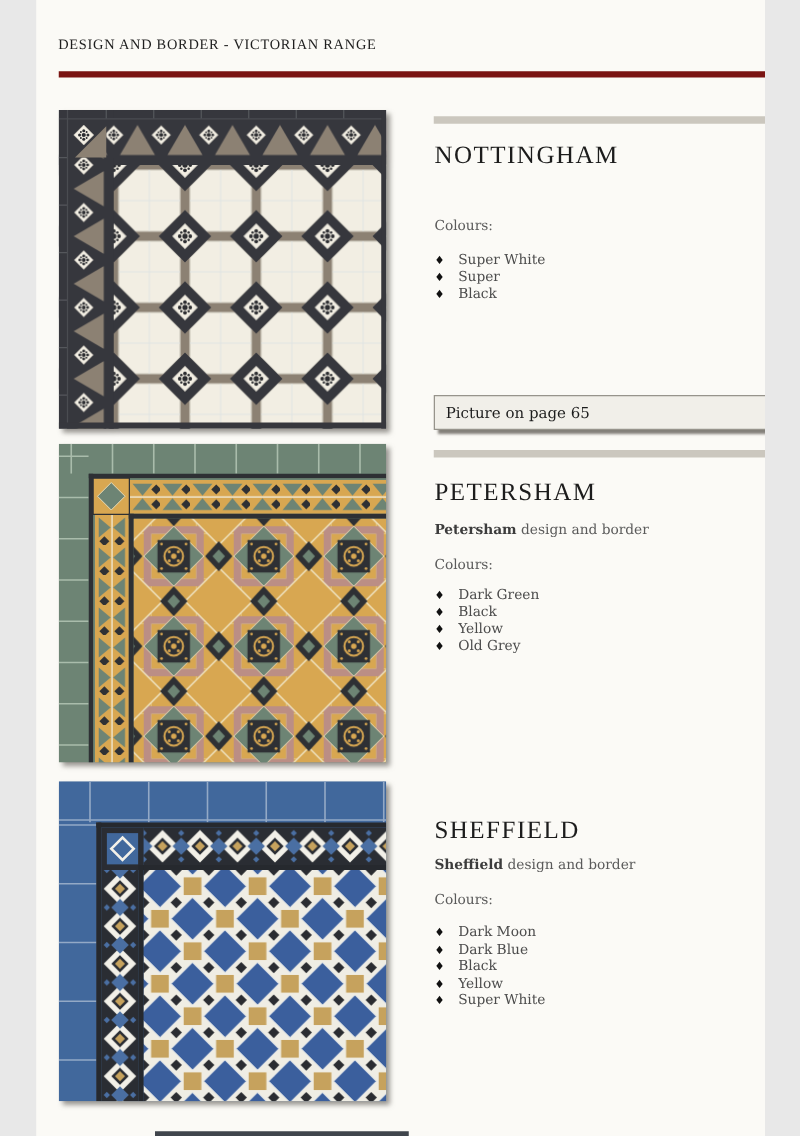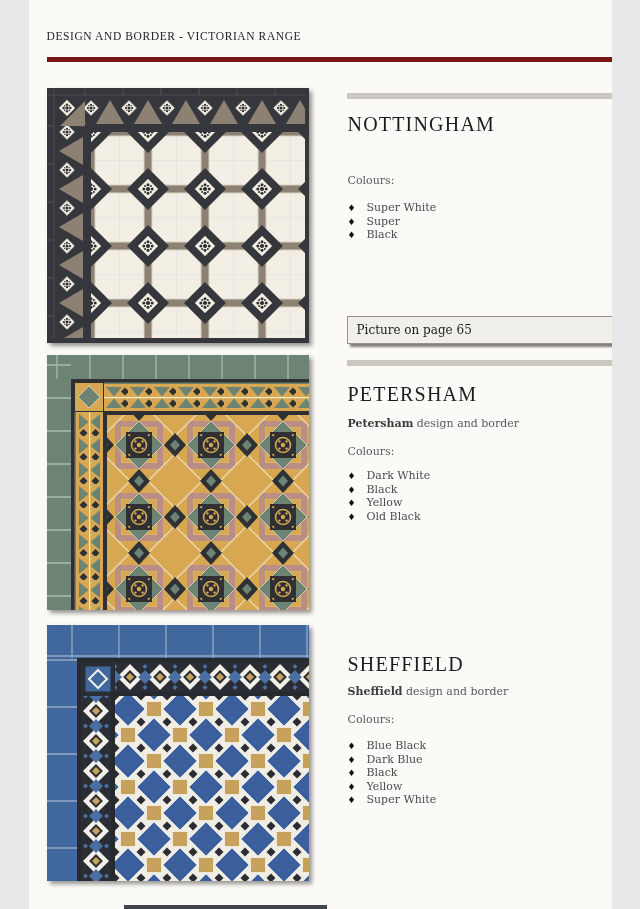--- a/index.html
+++ b/index.html
@@ -274,7 +274,7 @@
     <ul class="colour-list" style="top:463px">
       <li>
           <span class="blt">♦</span>
-          <span>Dark White</span>
+          <span>Dark Green</span>
         </li>
       <li>
           <span class="blt">♦</span>

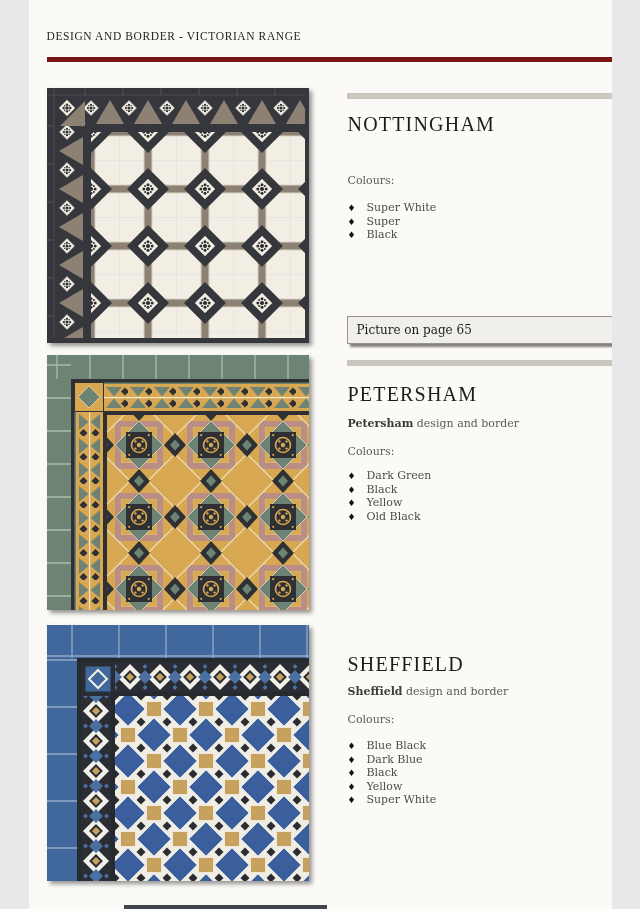--- a/index.html
+++ b/index.html
@@ -286,7 +286,7 @@
         </li>
       <li>
           <span class="blt">♦</span>
-          <span>Old Black</span>
+          <span>Old Grey</span>
         </li>
     </ul>
 

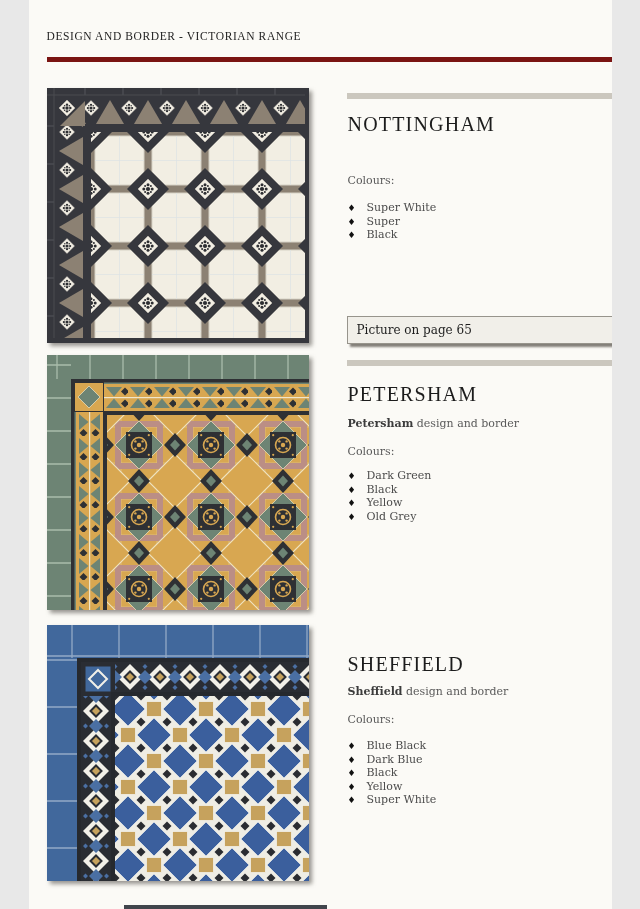--- a/index.html
+++ b/index.html
@@ -296,7 +296,7 @@
     <ul class="colour-list" style="top:733px">
       <li>
           <span class="blt">♦</span>
-          <span>Blue Black</span>
+          <span>Dark Moon</span>
         </li>
       <li>
           <span class="blt">♦</span>

